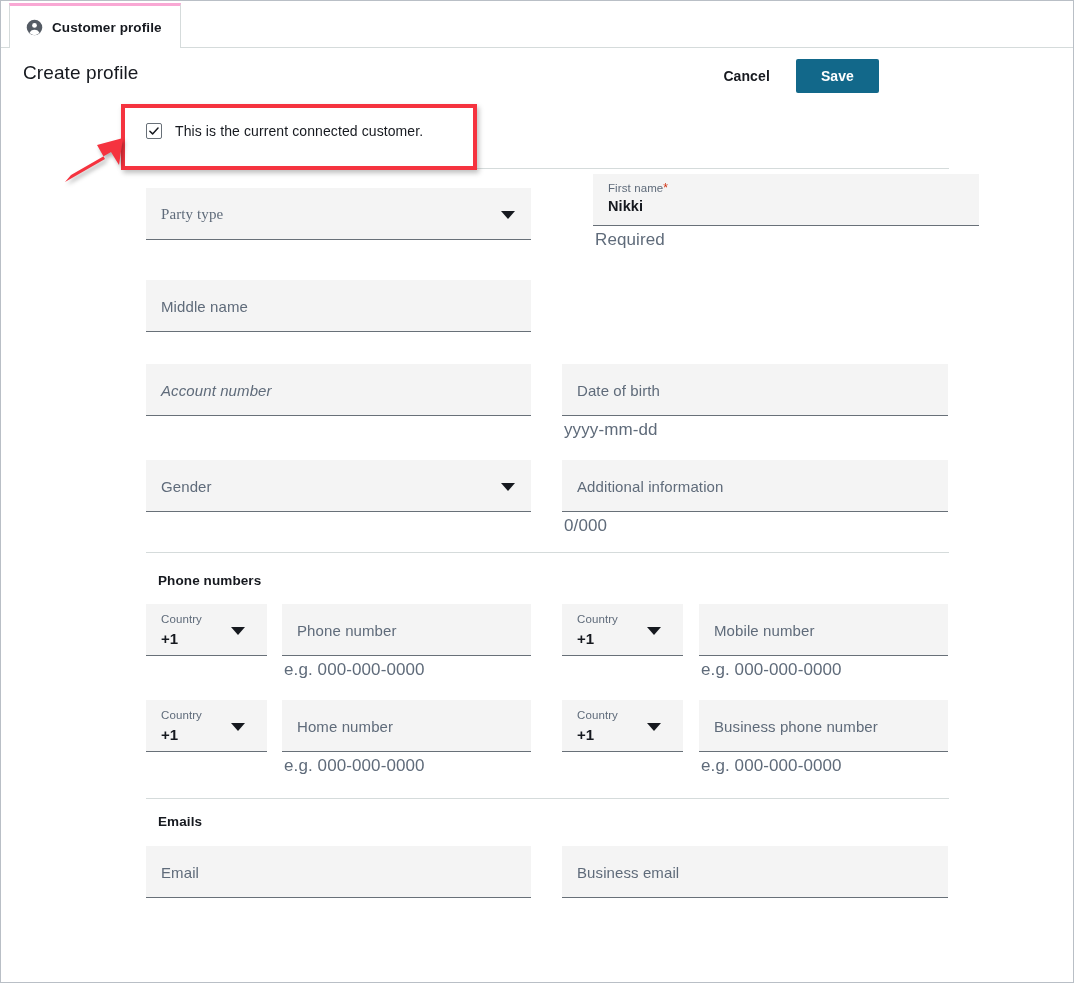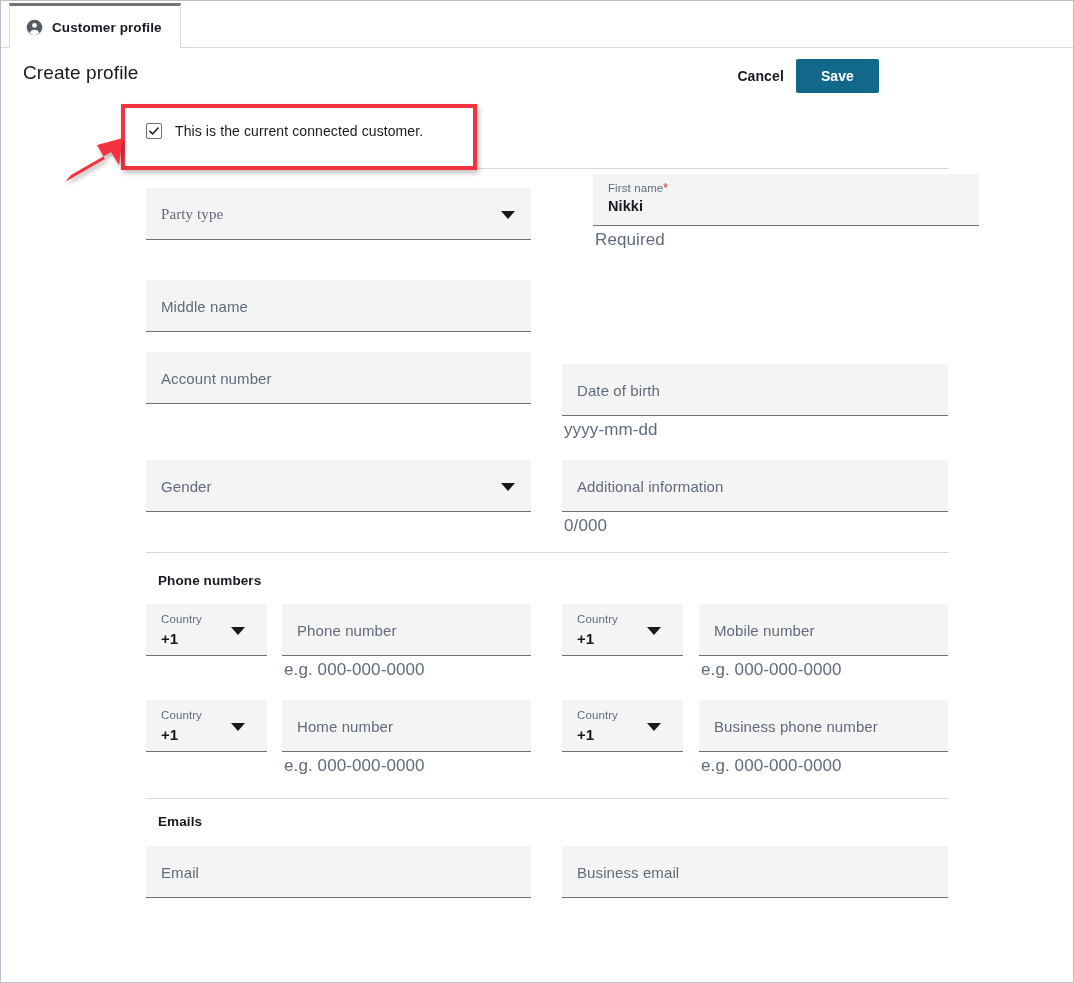--- a/index.html
+++ b/index.html
@@ -43,7 +43,7 @@
     gap: 9px;
     padding: 0 18px 0 16px;
     background: #ffffff;
-    border-top: 3px solid #737373;
+    border-top: 3px solid #f9a8d4;
     border-left: 1px solid #d5dbdb;
     border-right: 1px solid #d5dbdb;
     cursor: pointer;

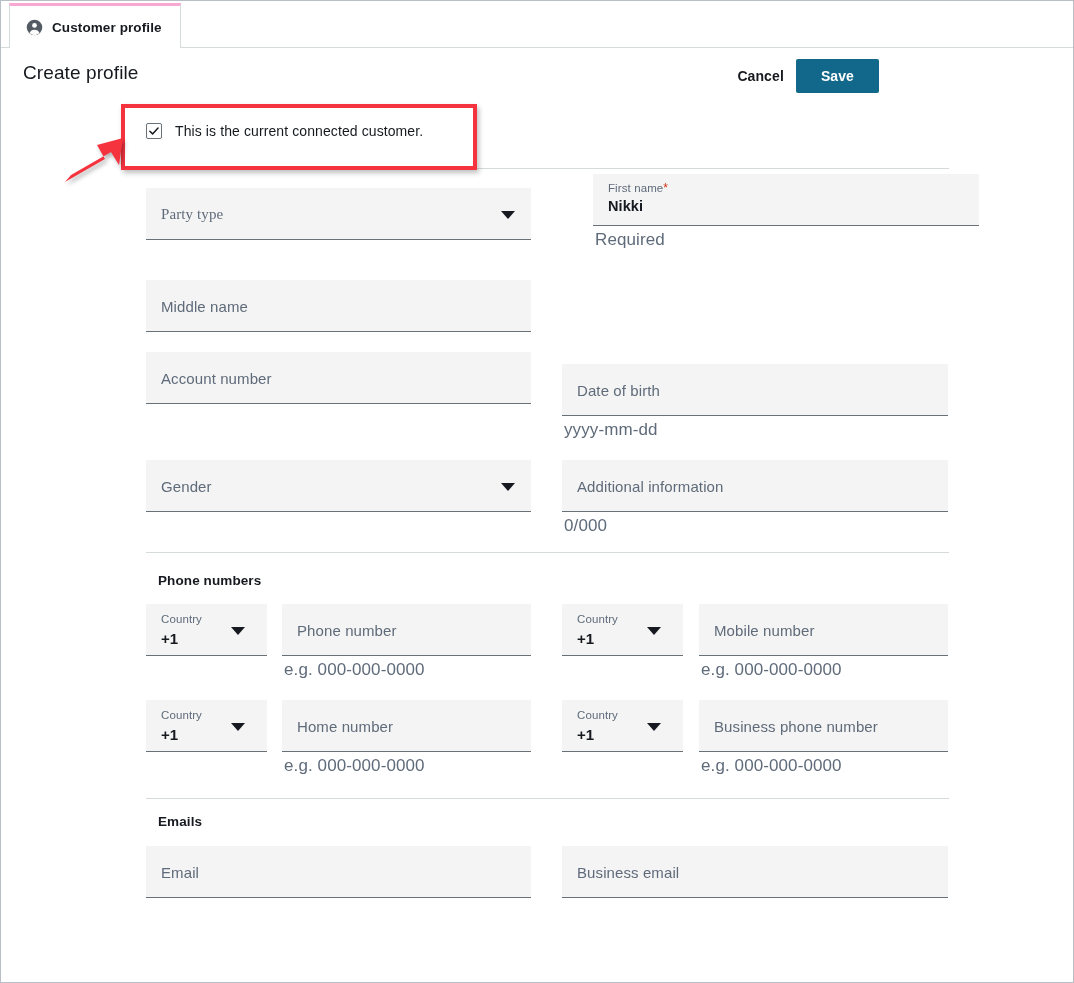--- a/index.html
+++ b/index.html
@@ -86,6 +86,7 @@
     top: 11px;
     display: flex;
     align-items: center;
+    gap: 14px;
   }
   .btn-cancel {
     font-size: 14px;

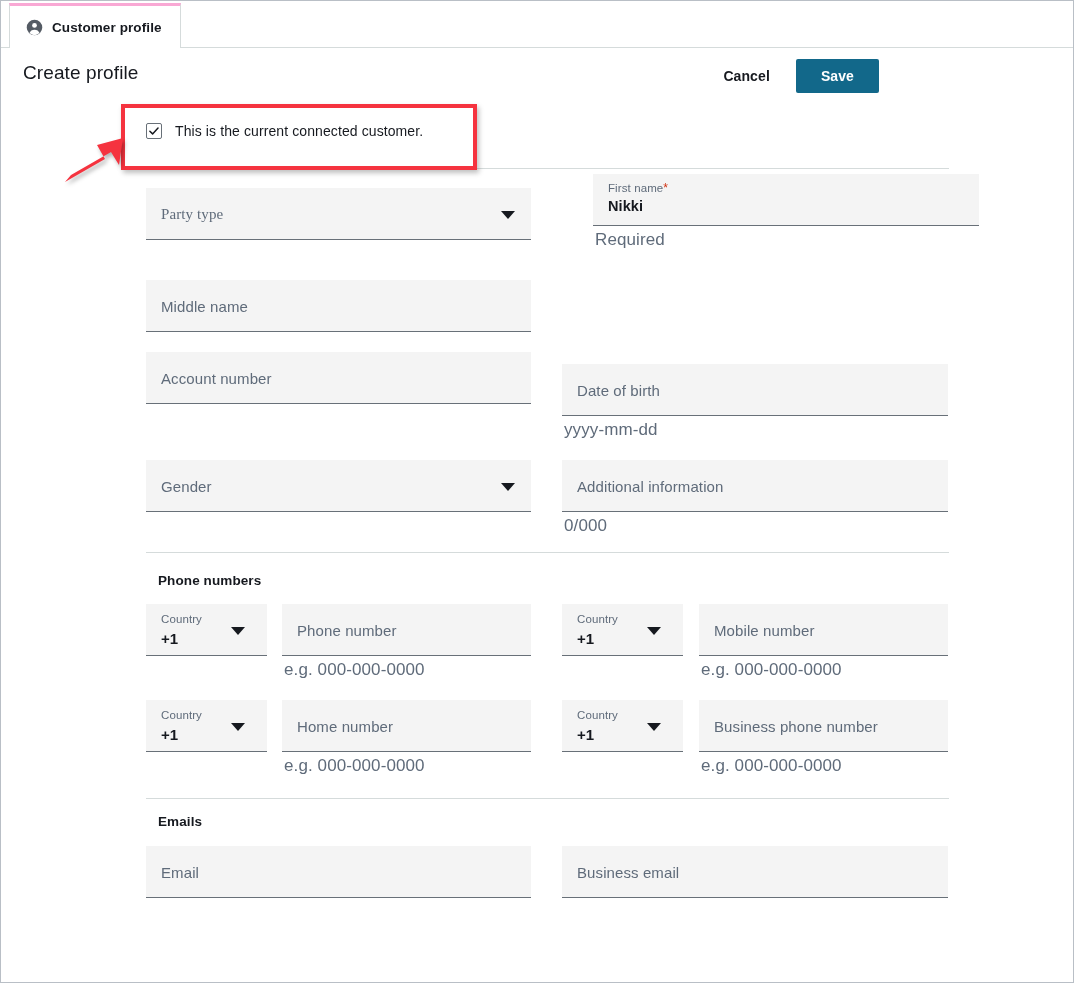--- a/index.html
+++ b/index.html
@@ -309,7 +309,7 @@
     </div>
 
 
-    <div class="field" style="left:145px; top:250px; width:385px;">
+    <div class="field" style="left:145px; top:262px; width:385px;font-style:italic;">
       <div class="field-control">
         <span class="field-placeholder">Account number</span>
       </div>

